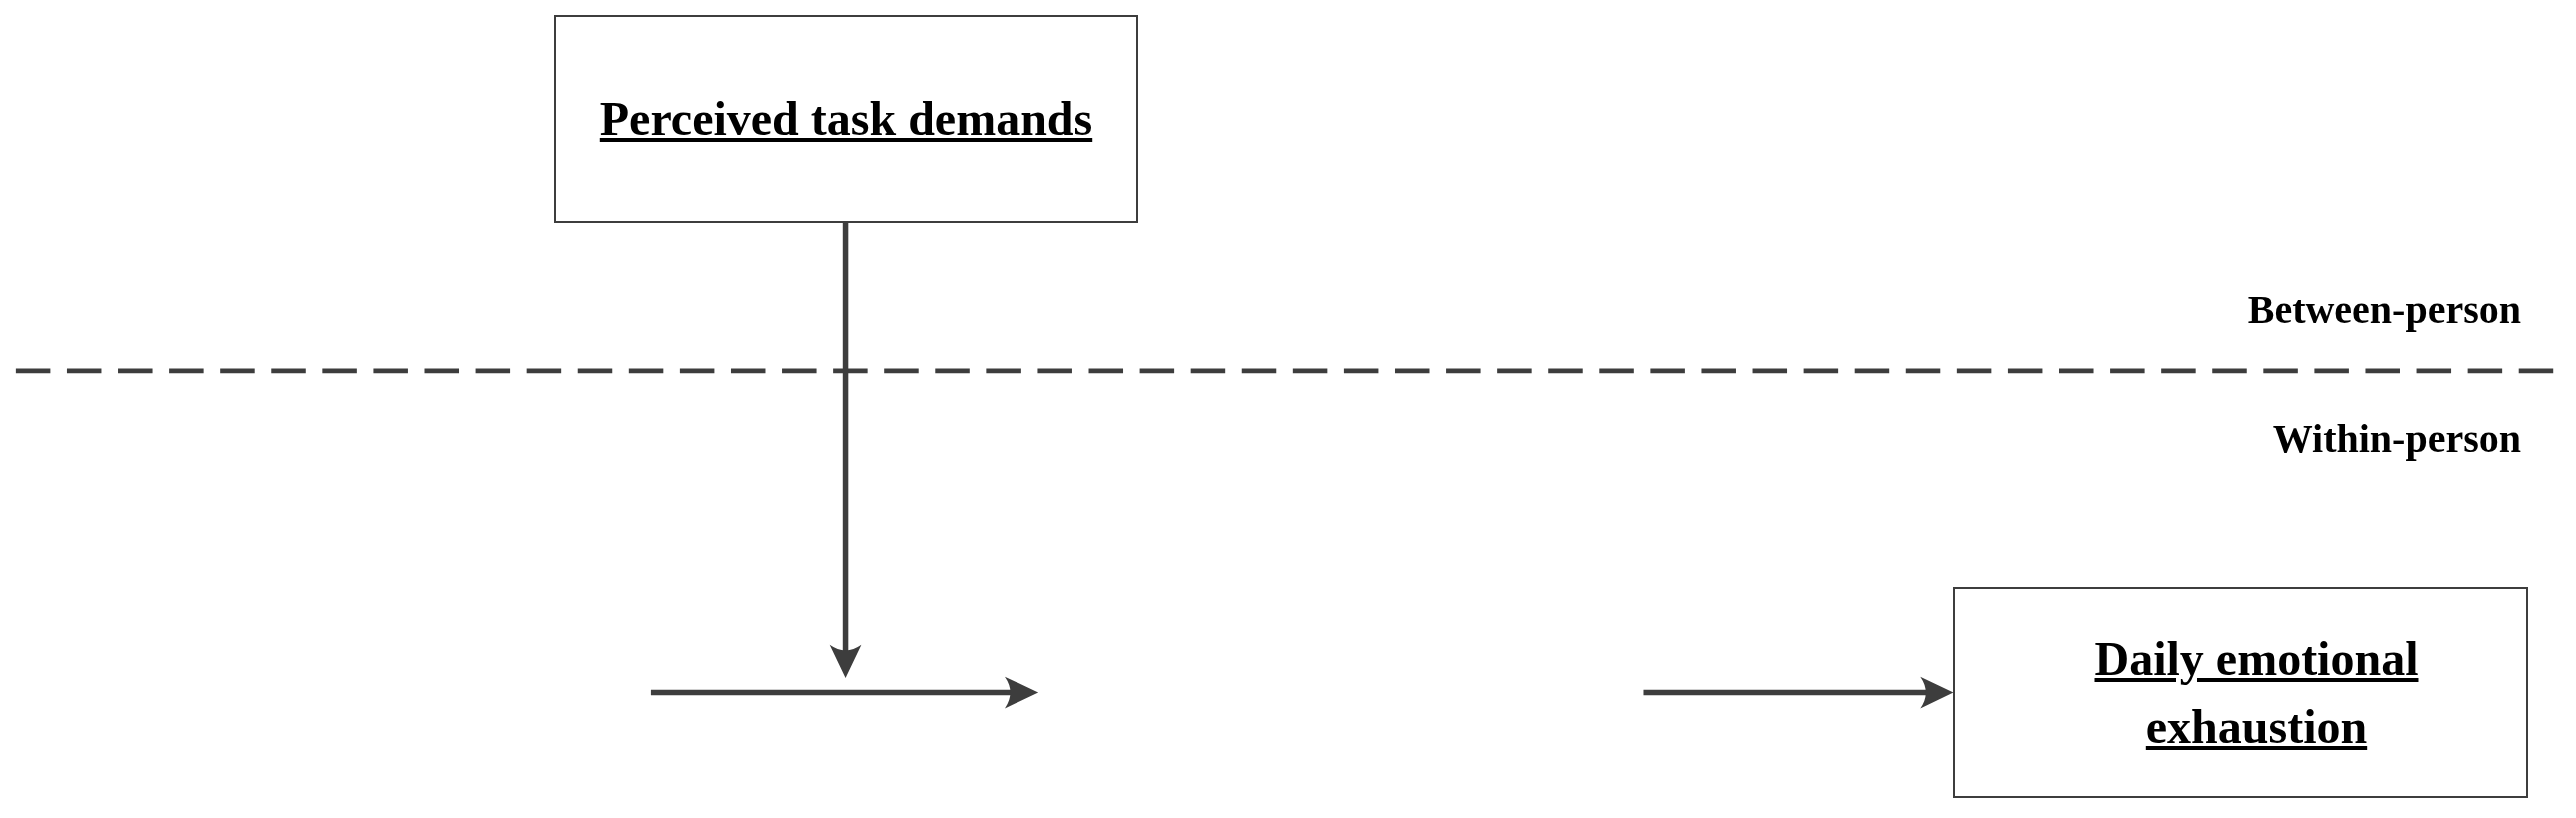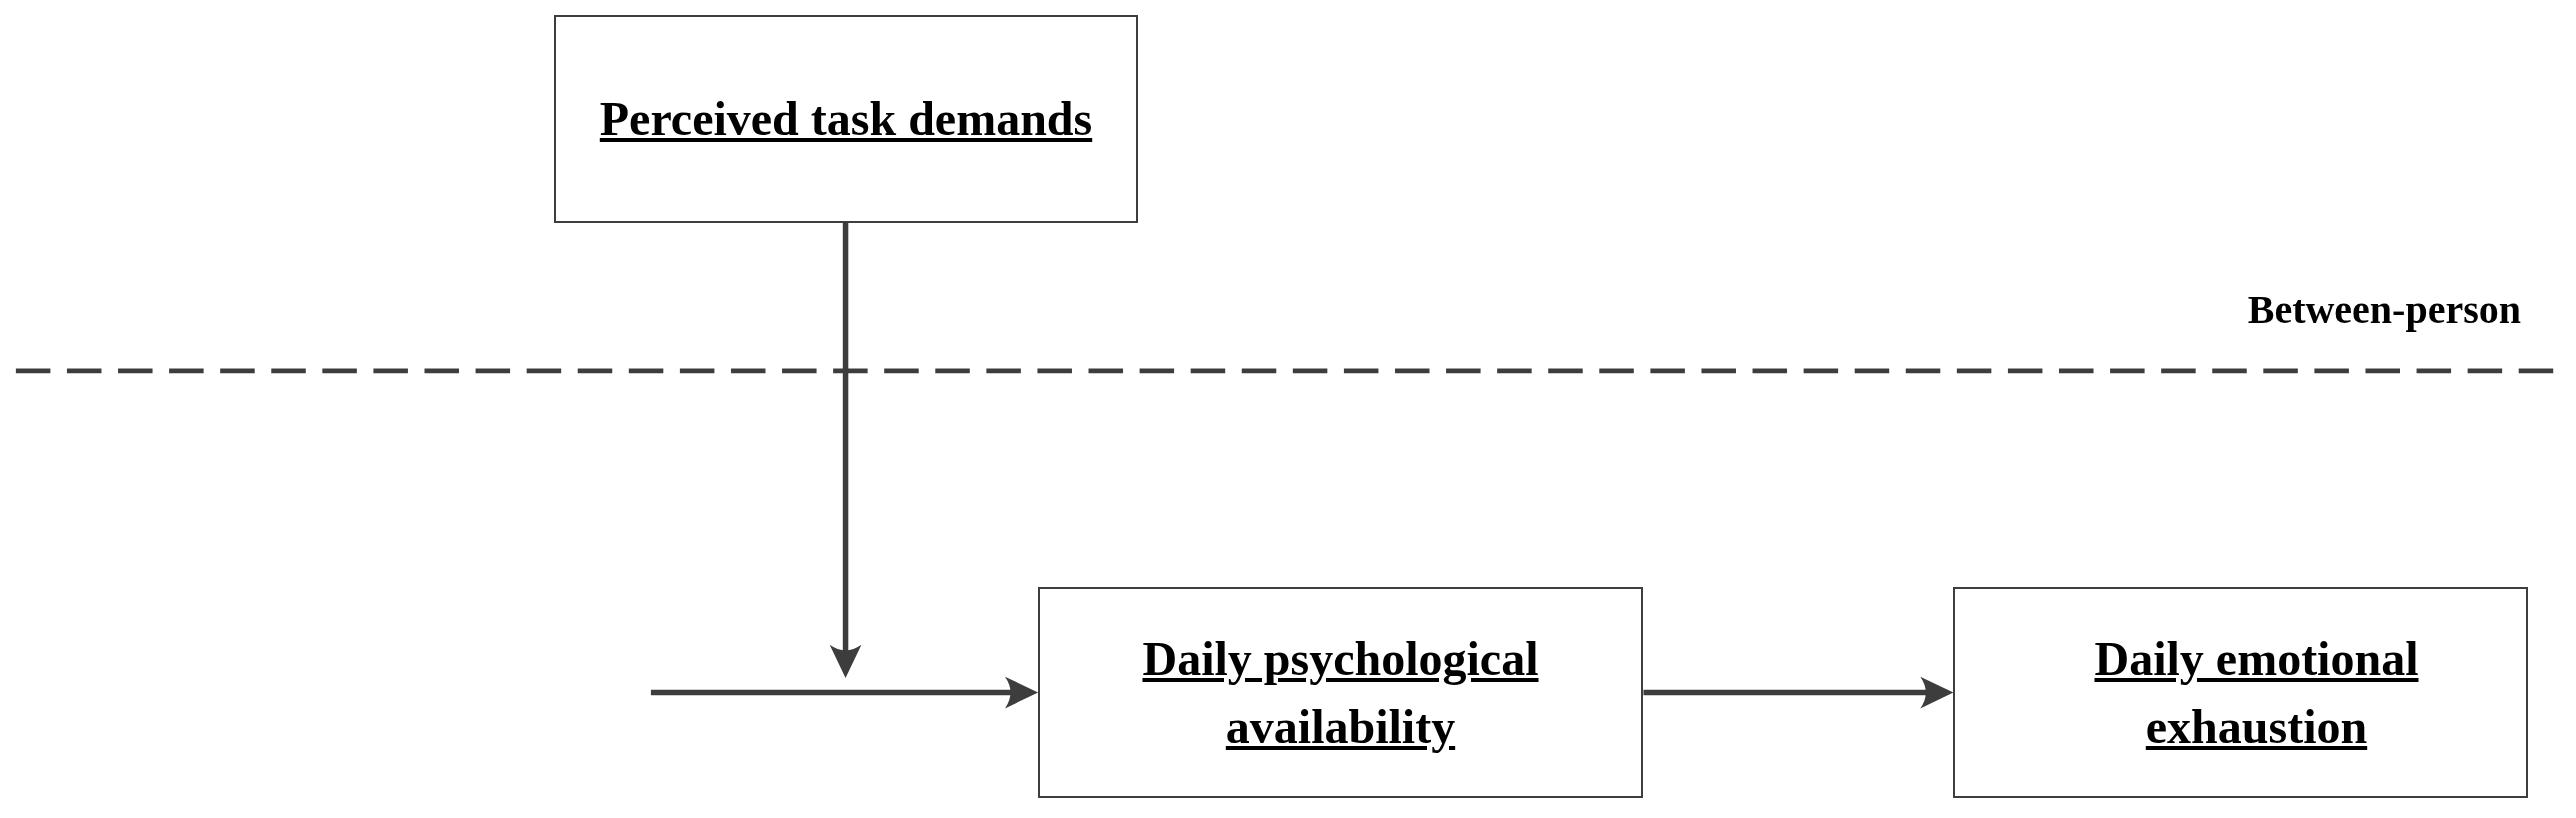--- a/index.html
+++ b/index.html
@@ -92,6 +92,7 @@
 
   <div class="section-label" id="label-between">Between-person</div>
 
+  <div class="section-label" id="label-within">Within-person</div>
 
 </div>
 

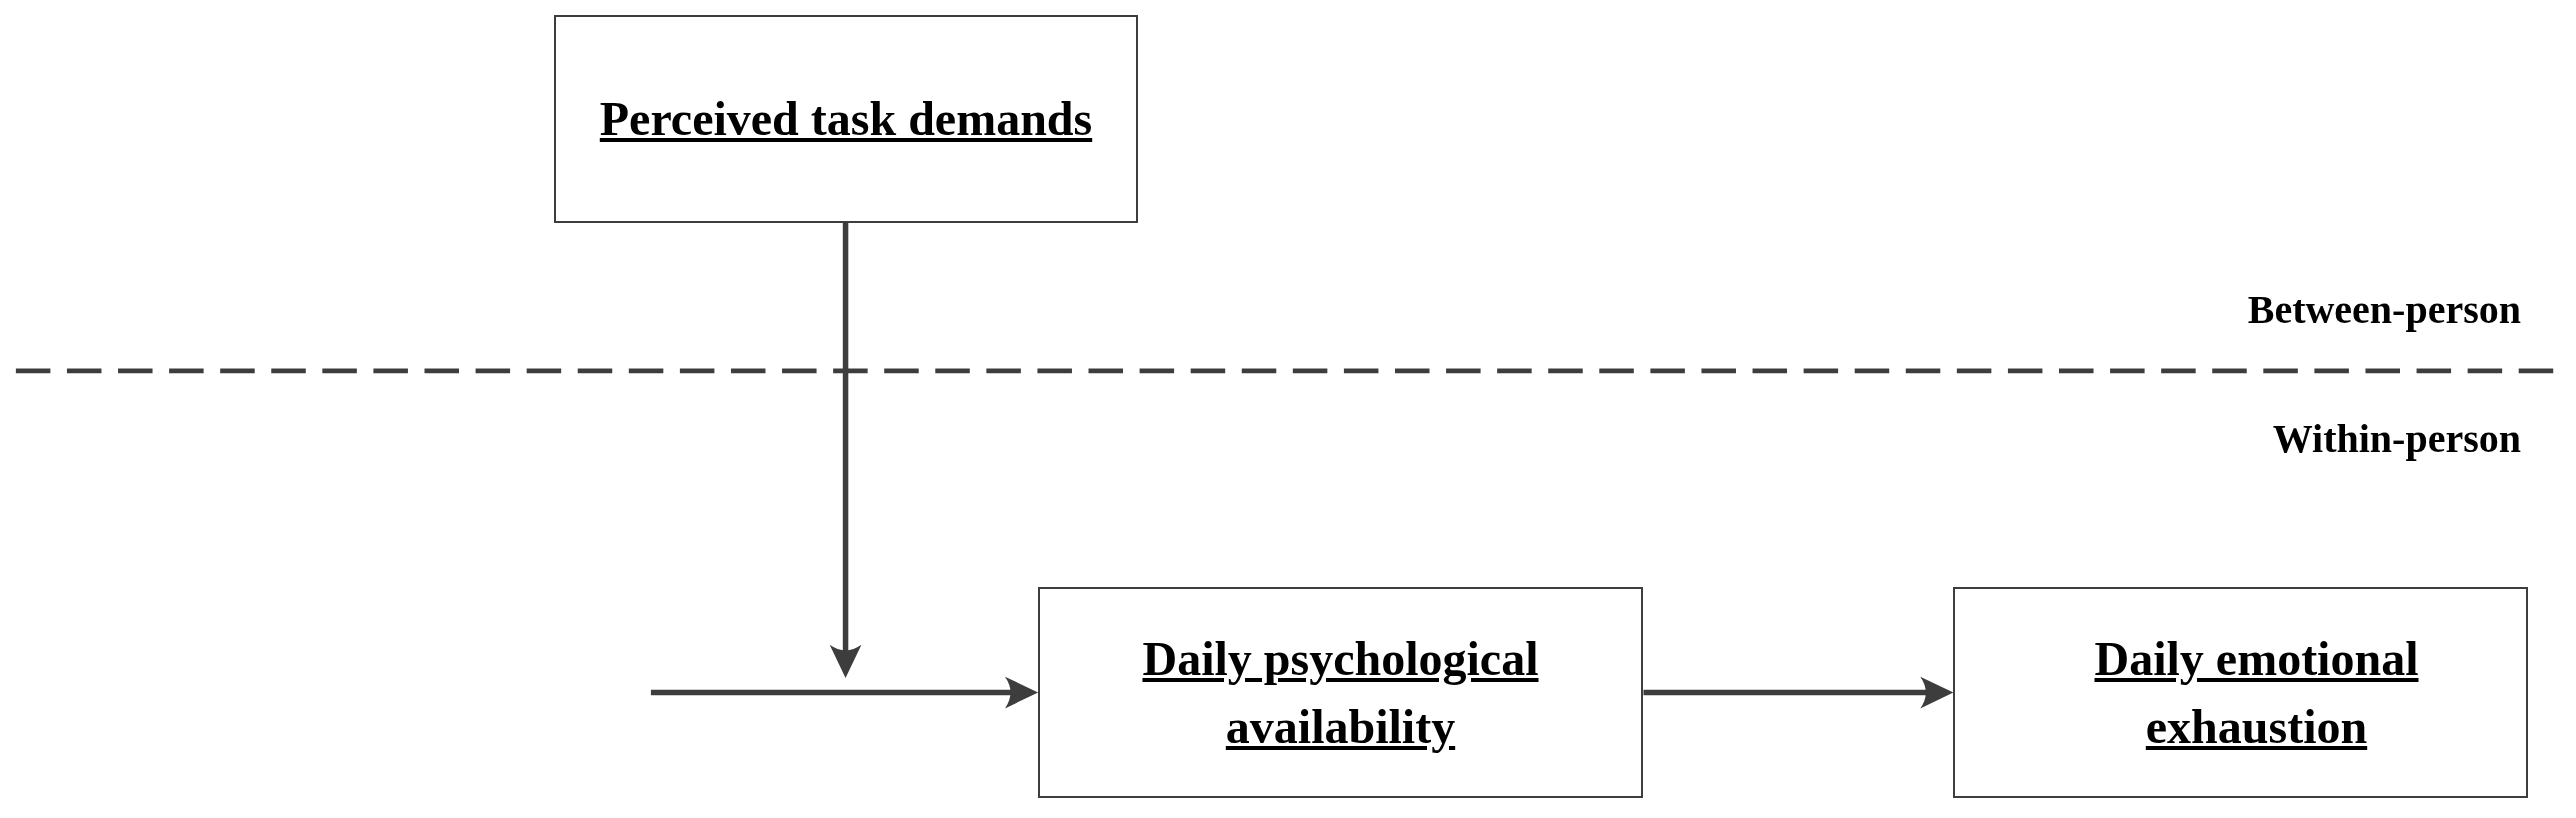--- a/index.html
+++ b/index.html
@@ -82,9 +82,6 @@
   </div>
 
 
-  <div class="node" id="node-avail">
-    <span class="node-text">Daily psychological availability</span>
-  </div>
 
   <div class="node" id="node-exhaust">
     <span class="node-text">Daily emotional exhaustion</span>

